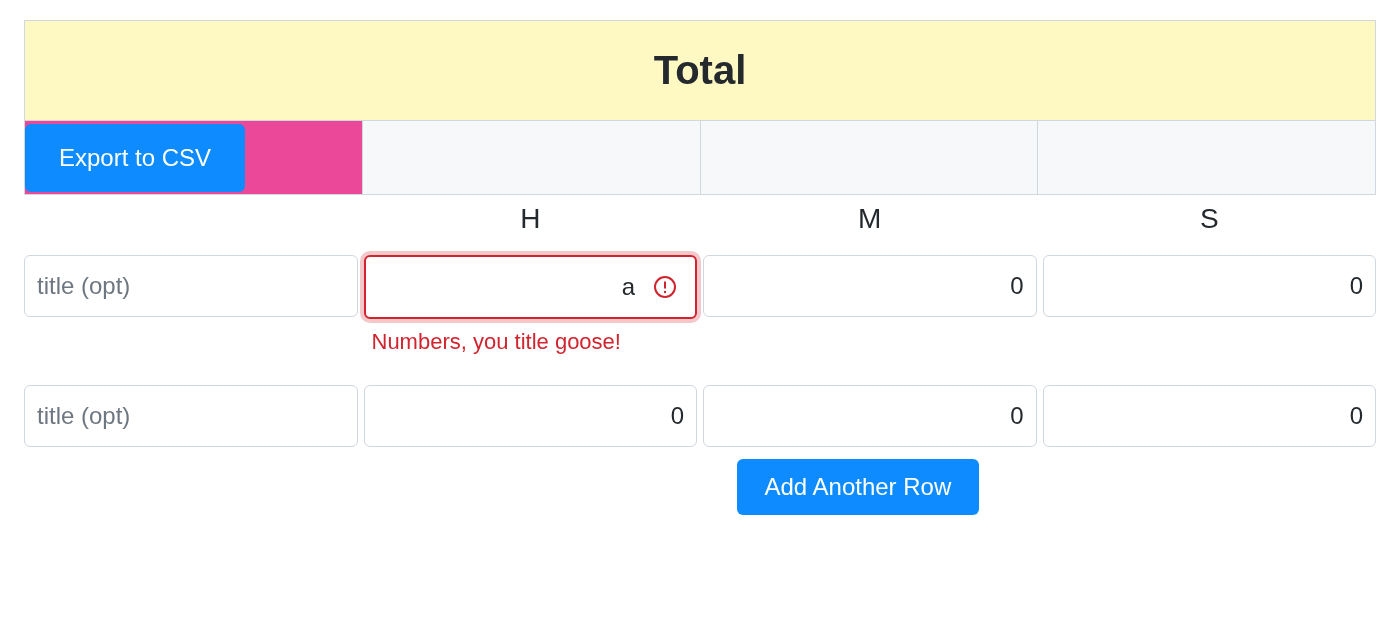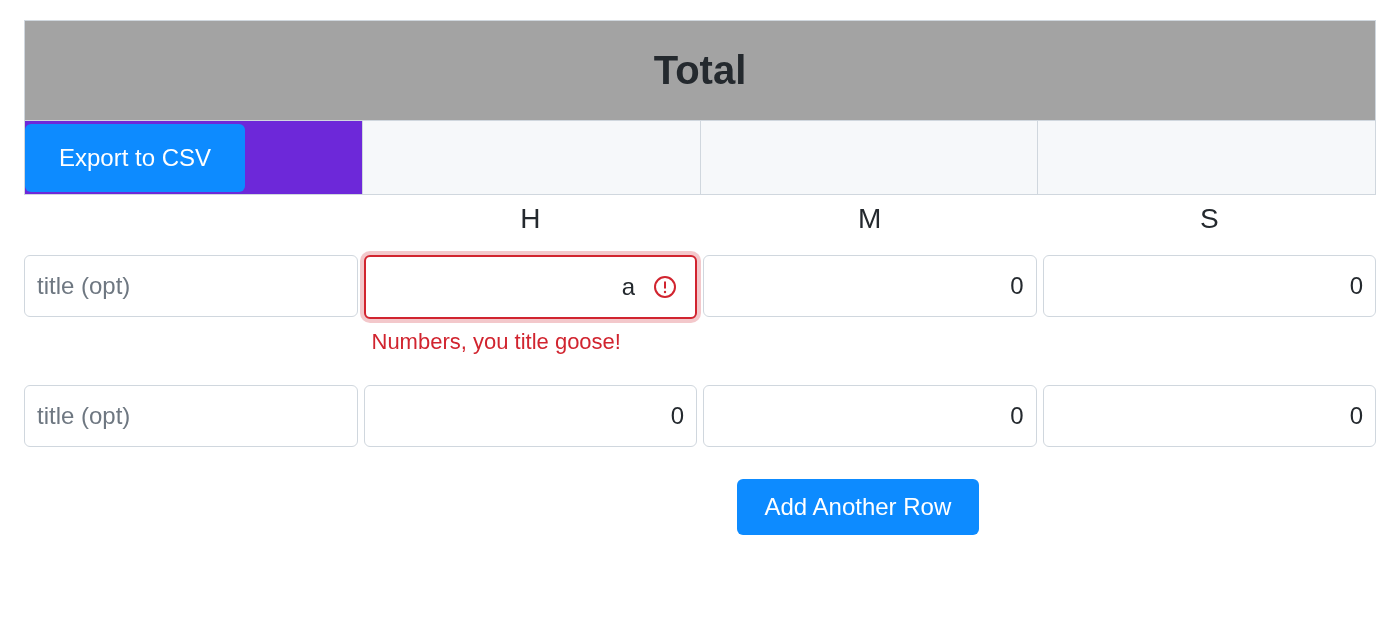--- a/index.html
+++ b/index.html
@@ -16,7 +16,7 @@
     }
     .top-title-cell {
       border: 1px solid #d0d7de;
-      background: #a3a3a3;
+      background: #fef9c3;
       text-align: center;
       font-weight: 700;
       font-size: 40px;

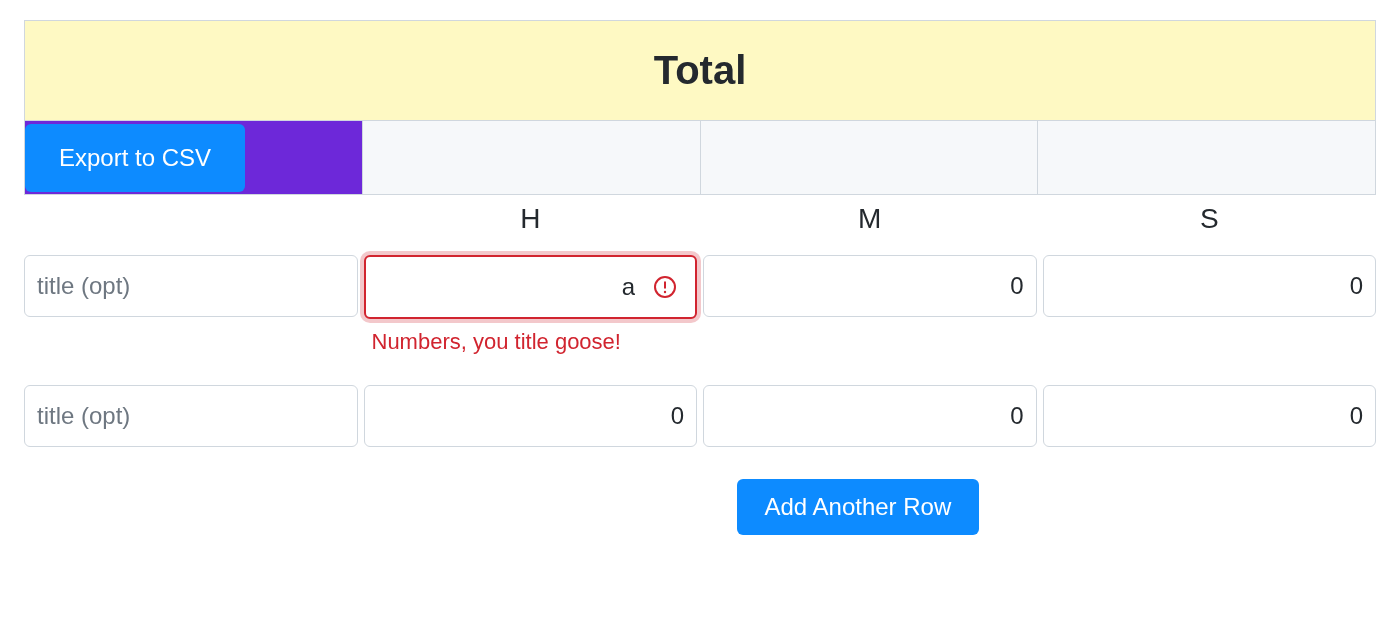--- a/index.html
+++ b/index.html
@@ -31,7 +31,7 @@
       position: relative;
     }
     .top-subrow td:first-child {
-      background: #6d28d9;
+      background: #ec4899;
       padding: 0;
     }
     .btn {

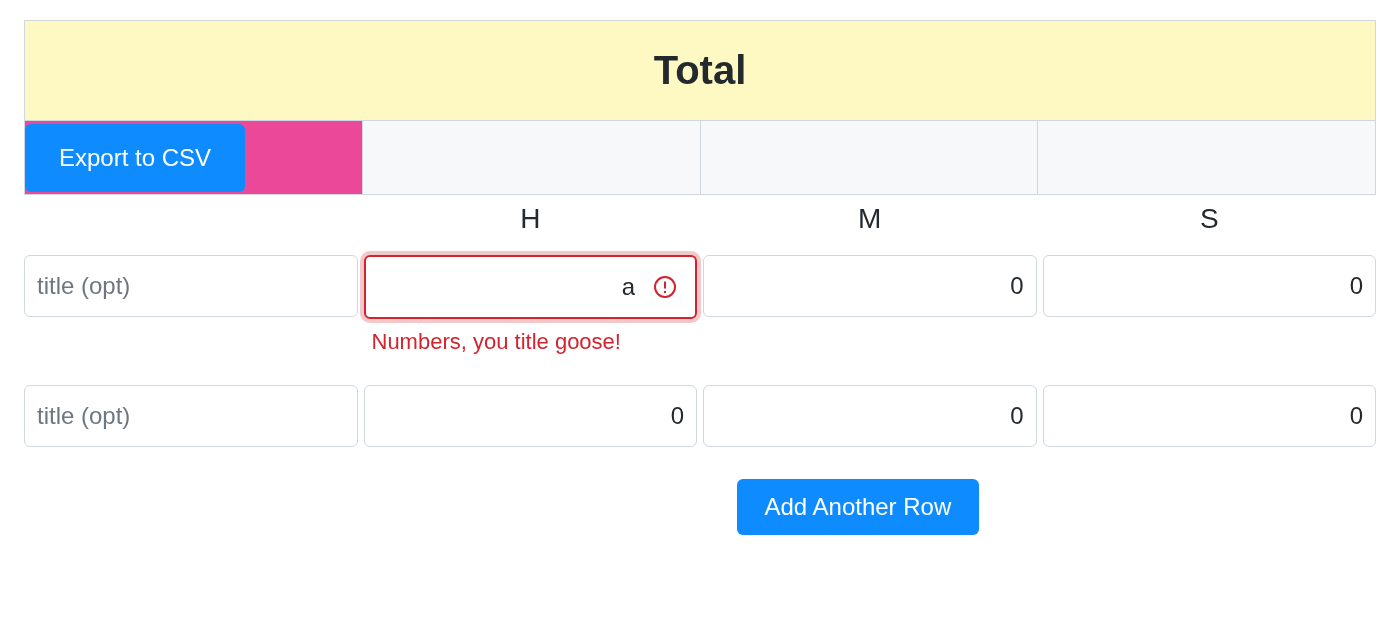--- a/index.html
+++ b/index.html
@@ -46,7 +46,6 @@
       font-weight: 500;
       padding: 14px 28px;
       cursor: pointer;
-      margin-top: 20px;
     }
     .export-btn {
       margin: 0;

